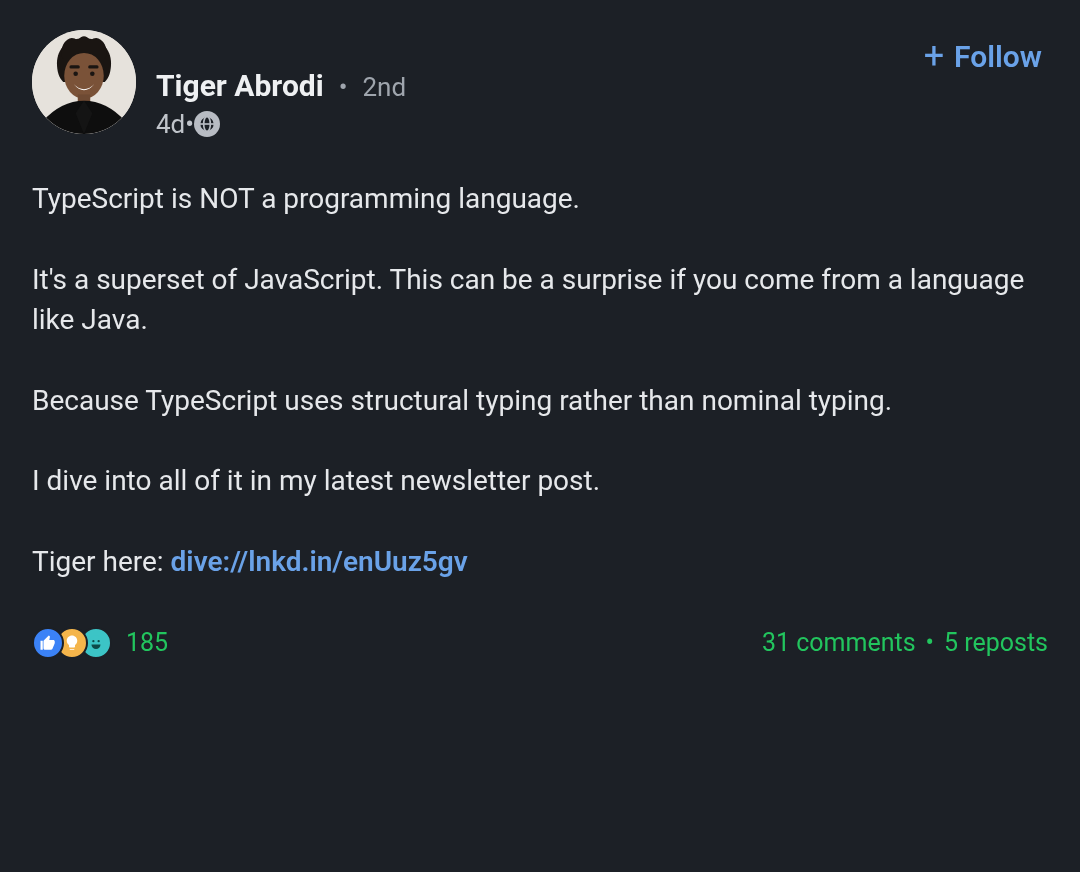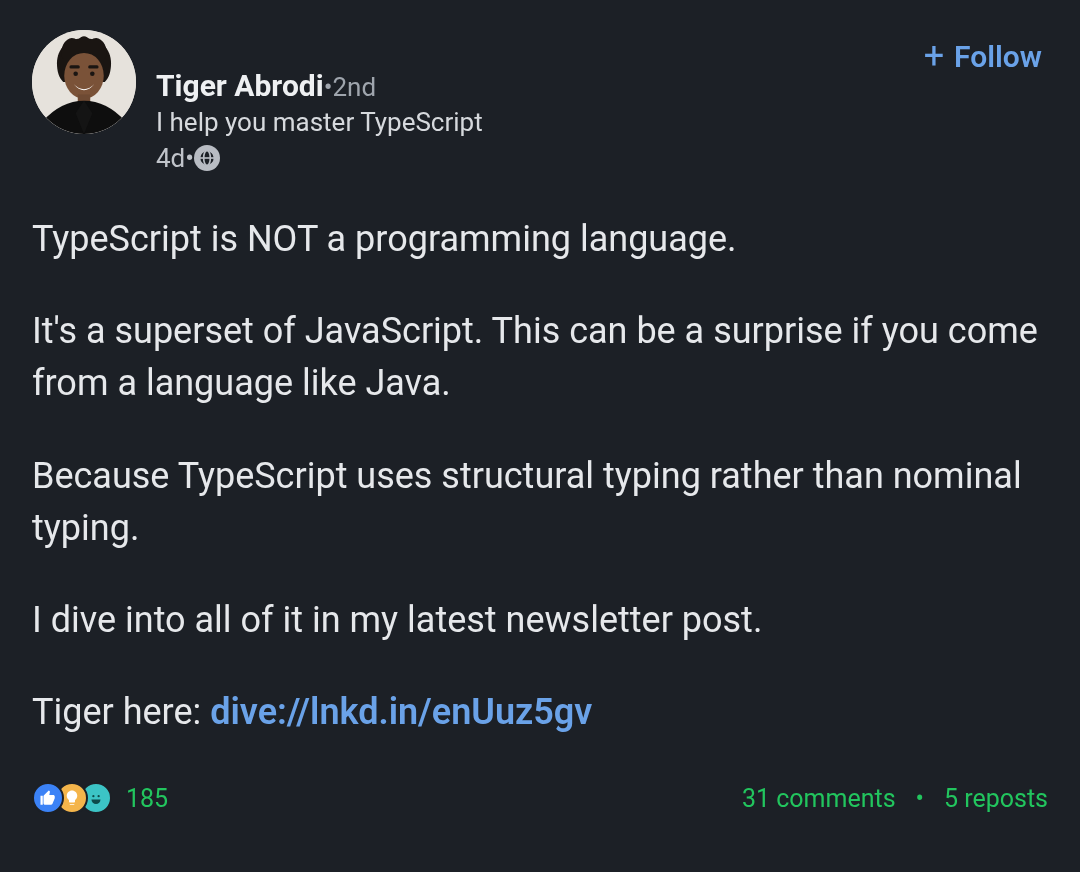--- a/index.html
+++ b/index.html
@@ -37,7 +37,7 @@
   .name-row {
     display: flex;
     align-items: baseline;
-    gap: 0;
+    gap: 15px;
   }
   .author-name {
     font-size: 30px;

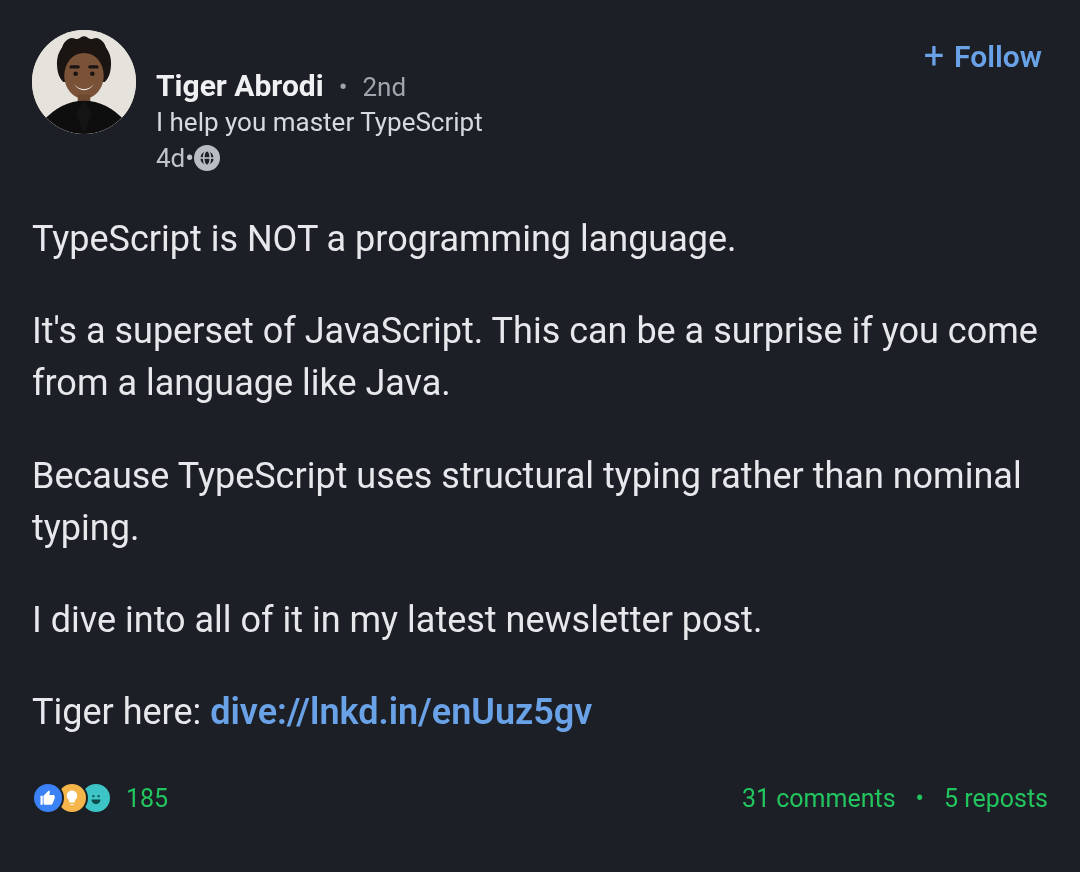--- a/index.html
+++ b/index.html
@@ -180,7 +180,6 @@
         <span class="dot-sep">•</span>
         <span class="degree">2nd</span>
       </div>
-      <div class="headline">I help you master TypeScript</div>
       <div class="meta-row">
         <span>4d</span>
         <span>•</span>

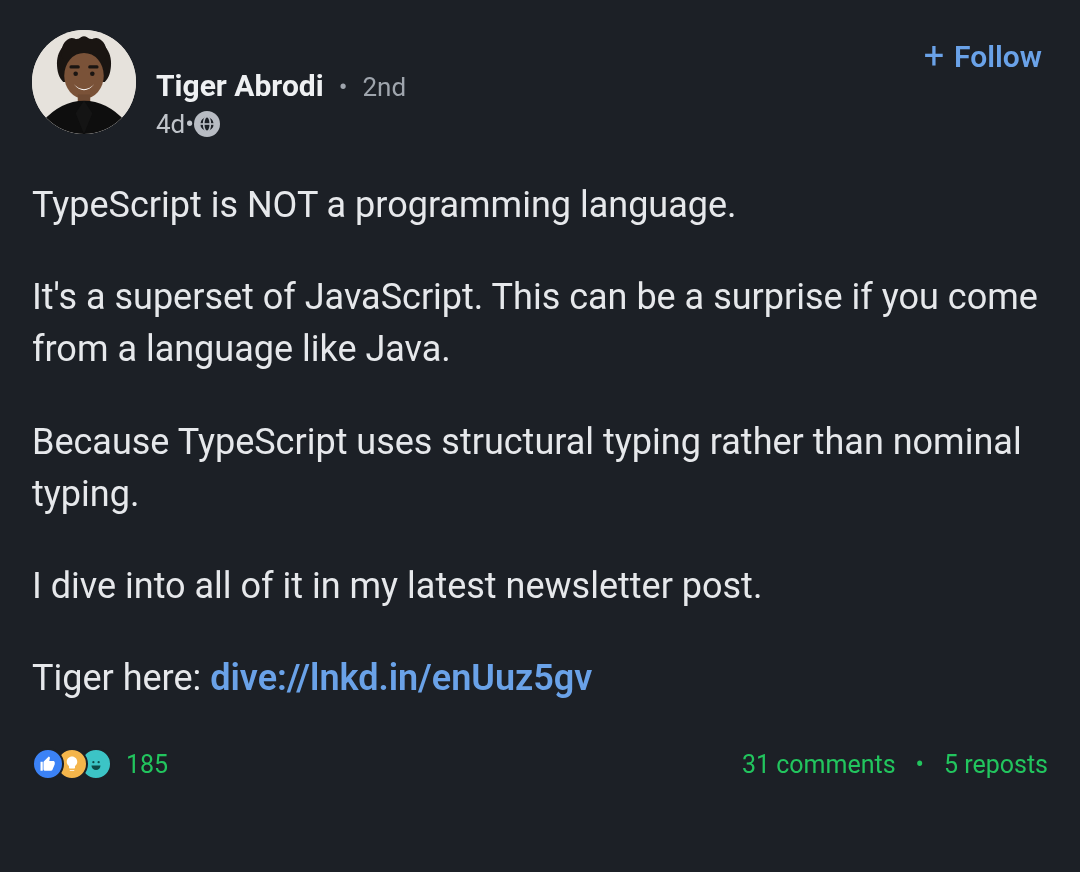--- a/index.html
+++ b/index.html
@@ -92,7 +92,7 @@
     line-height: 1;
   }
   .body-text {
-    font-size: 36px;
+    font-size: 28px;
     line-height: 1.45;
     color: #e6e8eb;
   }

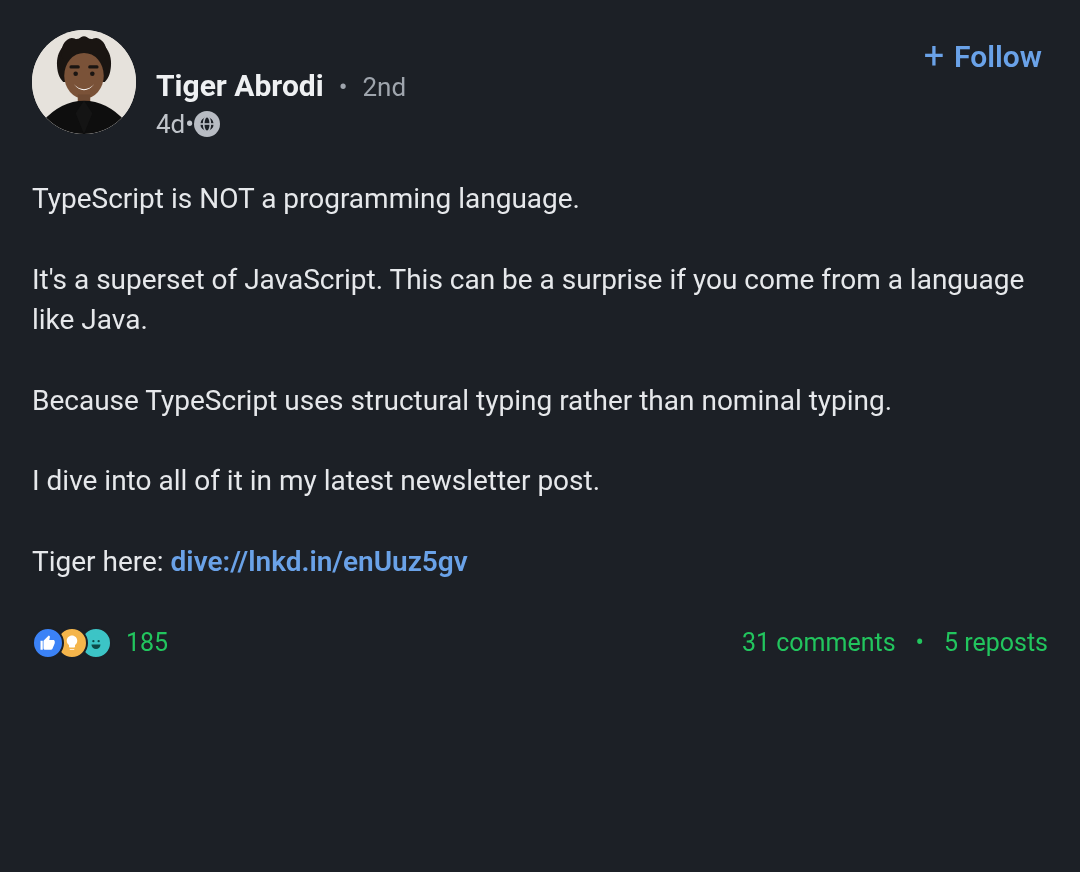--- a/index.html
+++ b/index.html
@@ -141,7 +141,7 @@
   .social-right {
     display: flex;
     align-items: flex-end;
-    gap: 20px;
+    gap: 10px;
   }
 </style>
 </head>

